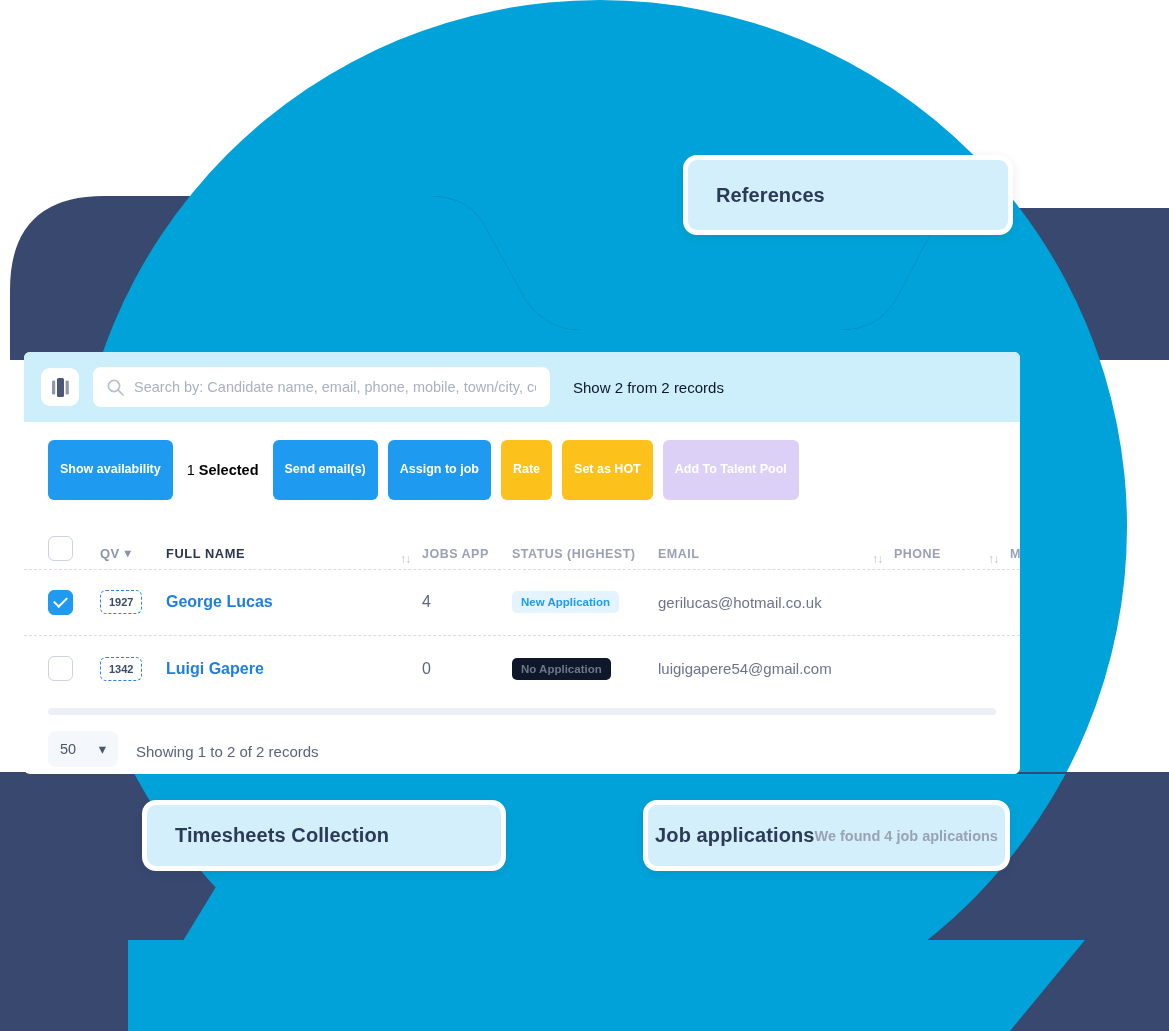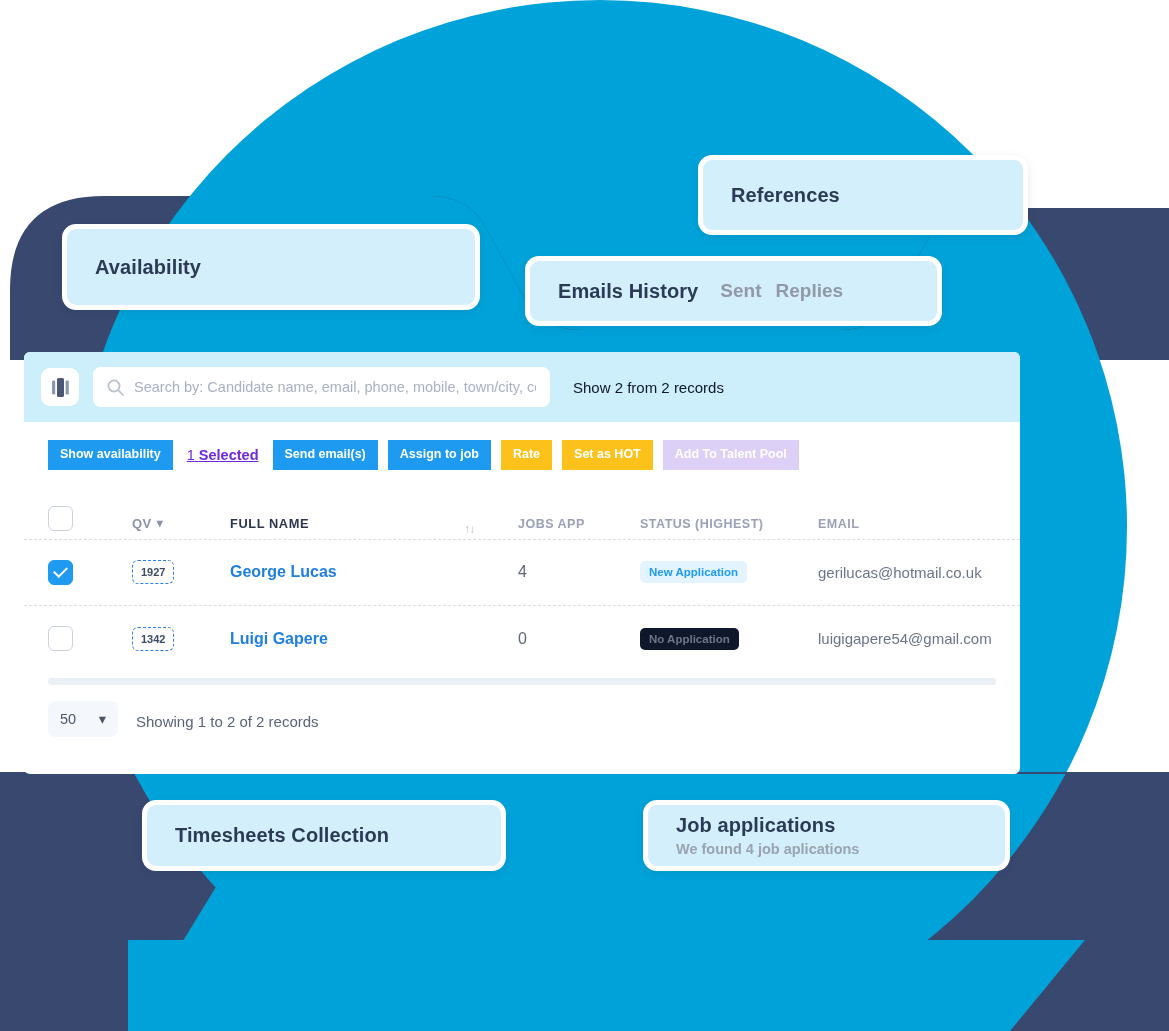--- a/index.html
+++ b/index.html
@@ -34,7 +34,7 @@
   .pill-stack { display:flex; flex-direction:column; justify-content:center; padding: 0 28px; width:100%;}
 
   #card-availability { left: 62px; top: 224px; width: 418px; height: 86px; }
-  #card-references  { left: 698px; top: 155px; width: 330px; height: 80px; }
+  #card-references  { left: 683px; top: 155px; width: 330px; height: 80px; }
   #card-emails      { left: 525px; top: 256px; width: 417px; height: 70px; }
   #card-timesheets  { left: 142px; top: 800px; width: 364px; height: 71px; }
   #card-jobapps     { left: 643px; top: 800px; width: 367px; height: 71px; }

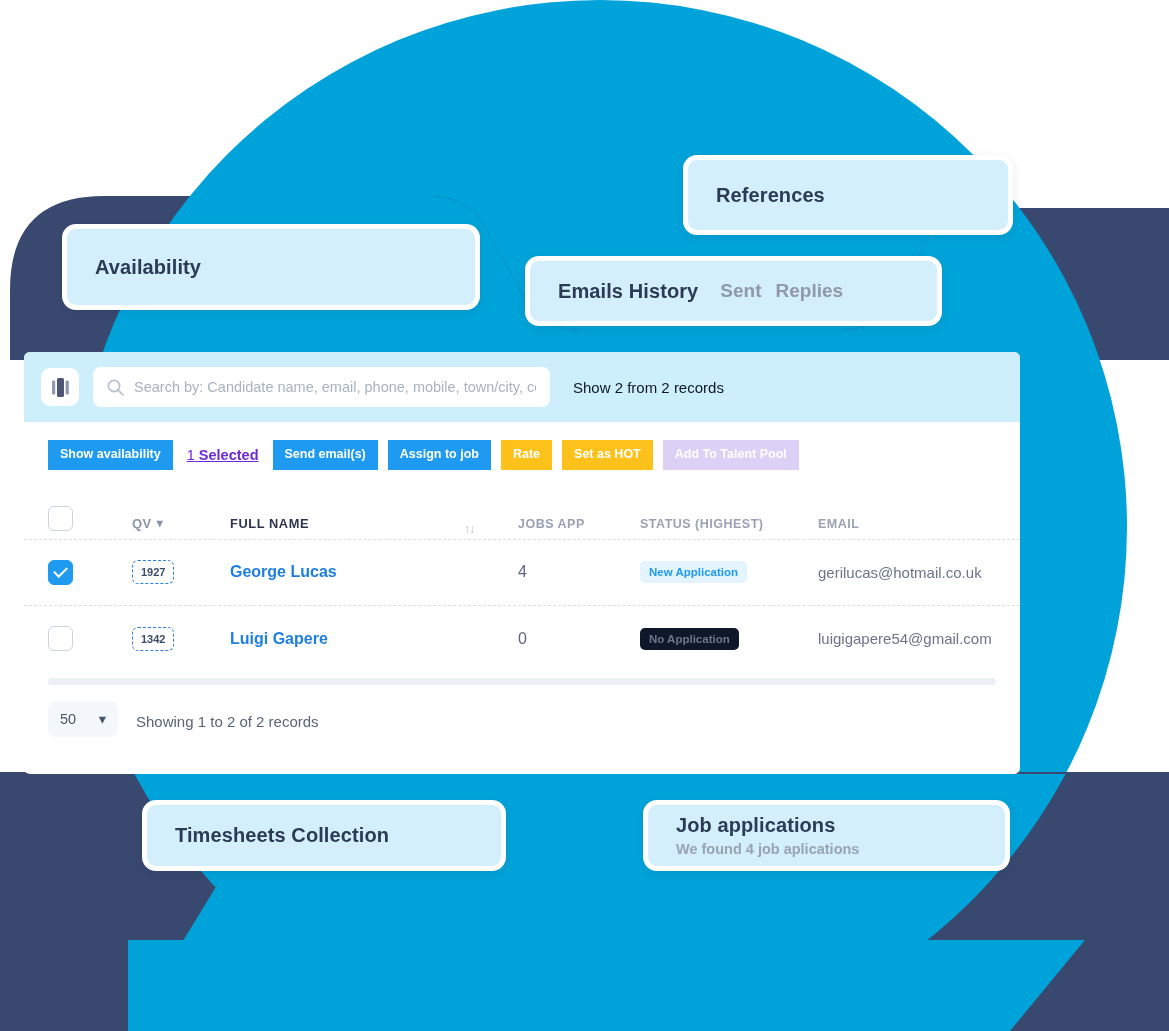--- a/index.html
+++ b/index.html
@@ -191,11 +191,6 @@
     </svg>
   </div>
 
-  <div class="pill" id="card-availability">
-    <div class="pill-inner">
-      <div class="pill-title">Availability</div>
-    </div>
-  </div>
 
   <div class="pill" id="card-references">
     <div class="pill-inner">

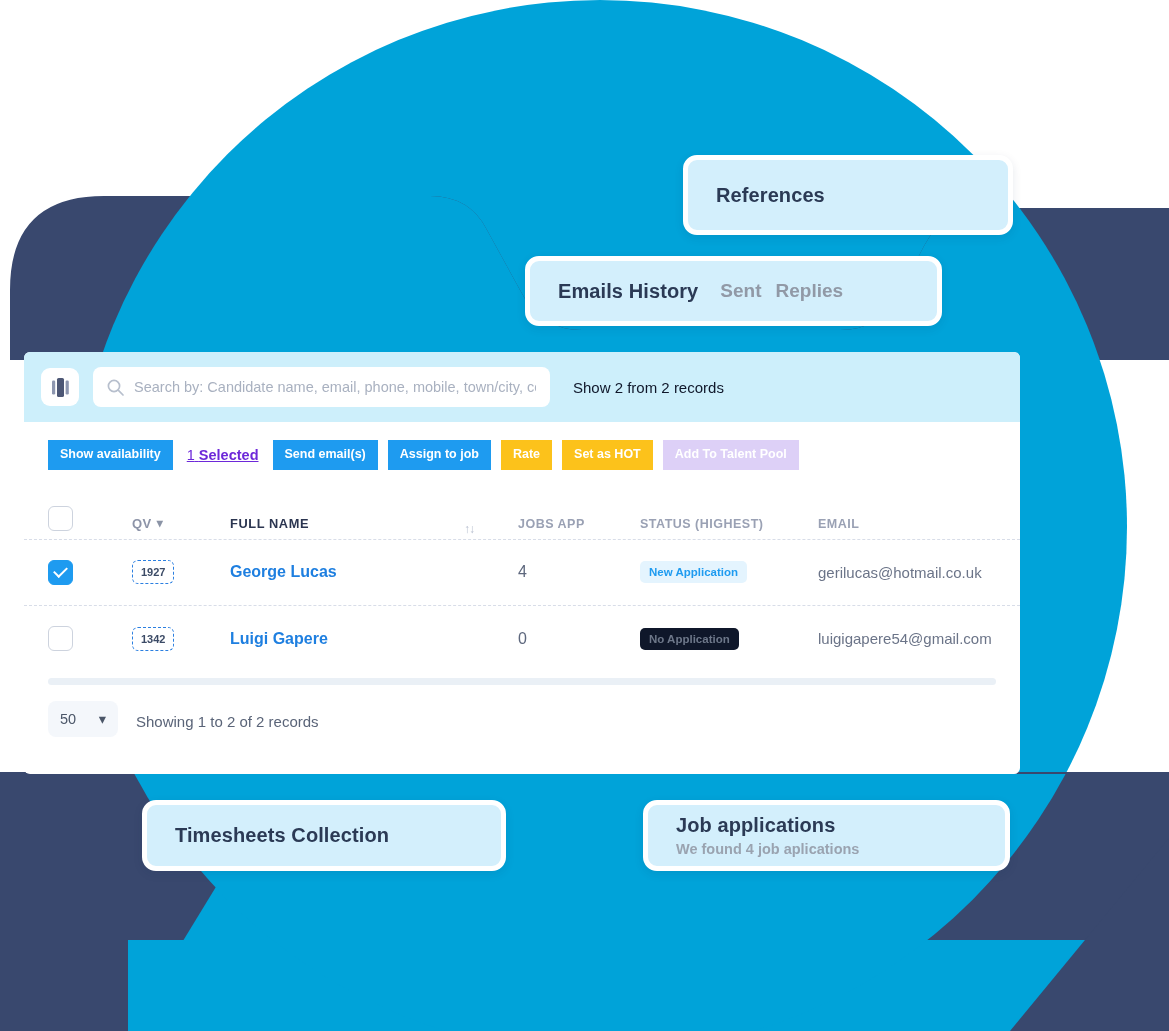--- a/index.html
+++ b/index.html
@@ -198,13 +198,6 @@
     </div>
   </div>
 
-  <div class="pill" id="card-emails">
-    <div class="pill-inner">
-      <div class="pill-title">Emails History</div>
-      <div class="pill-tab">Sent</div>
-      <div class="pill-tab" style="margin-left:-8px">Replies</div>
-    </div>
-  </div>
 
   <div class="pill" id="card-timesheets">
     <div class="pill-inner">

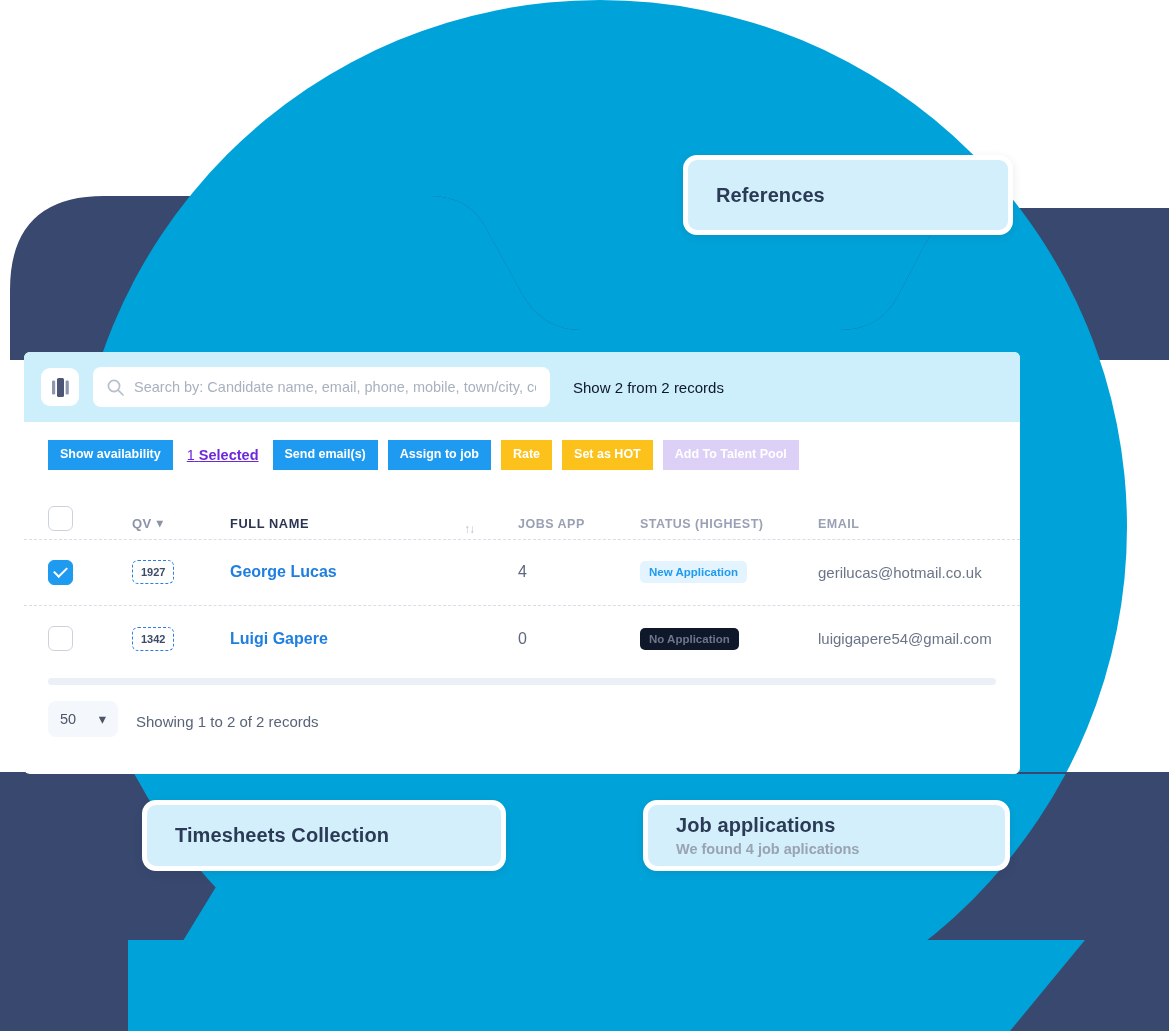--- a/index.html
+++ b/index.html
@@ -71,8 +71,8 @@
   
   .toolbar { display:flex; align-items:center; gap:10px; padding: 18px 24px 6px 24px; }
   .btn {
-    border:0; border-radius: 0; font-family:"Liberation Sans",sans-serif;
-    font-size: 12.5px; font-weight: 700; padding: 8px 12px; cursor:pointer; white-space:nowrap;
+    border:0; border-radius: 6px; font-family:"Liberation Sans",sans-serif;
+    font-size: 12.5px; font-weight: 700; padding: 23px 12px; cursor:pointer; white-space:nowrap;
     line-height: 1.1;
   }
   .btn-blue   { background:#1e9bf0; color:#ffffff; }

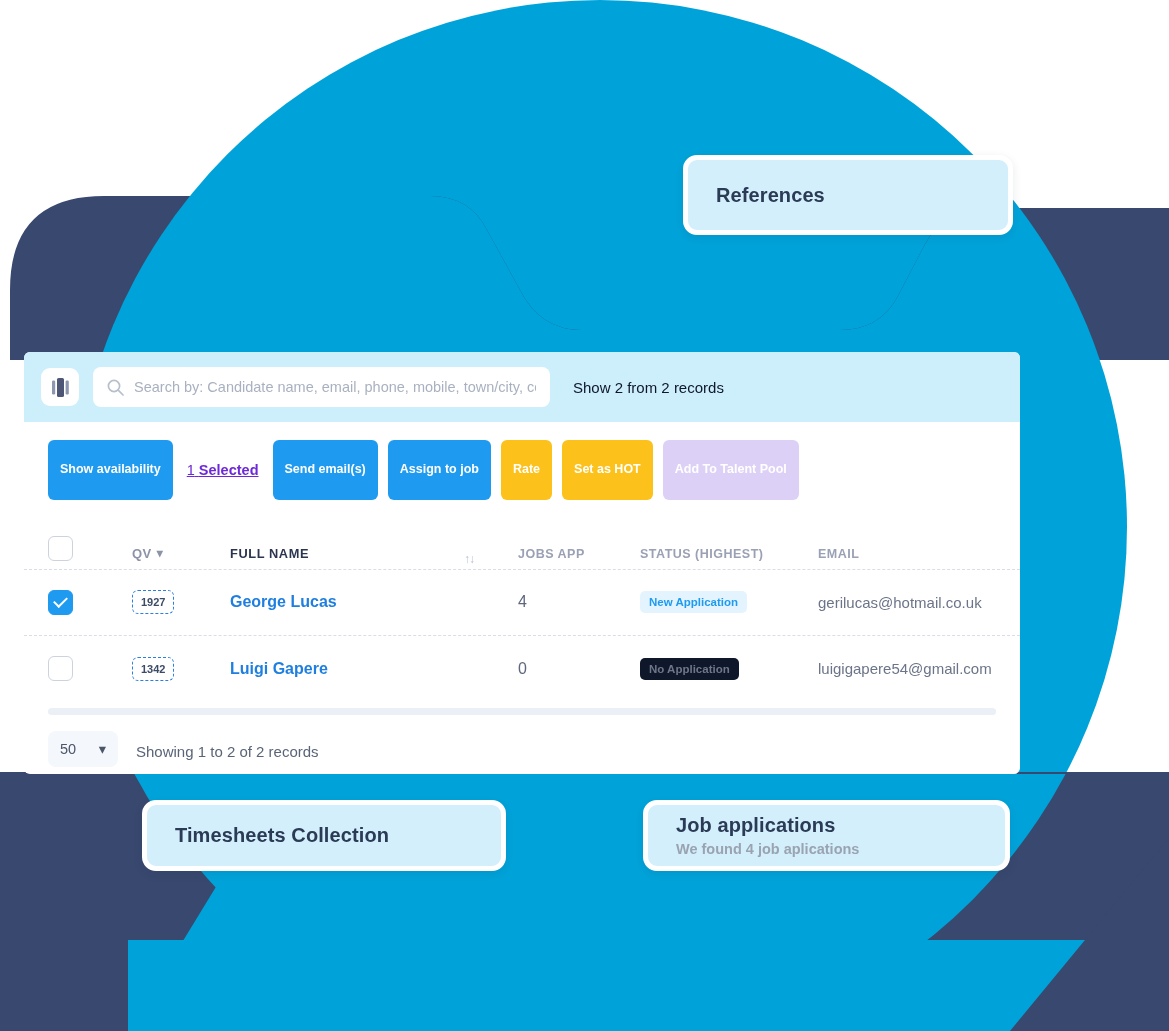--- a/index.html
+++ b/index.html
@@ -79,7 +79,7 @@
   .btn-yellow { background:#fcc21b; color:#ffffff; }
   .btn-purple { background:#ddd0f7; color:#ffffff; }
   .btn-pink   { background:#fdeef2; color:#e8537c; }
-  .sel-count { font-size:14.5px; color:#6d28d9; white-space:nowrap; padding: 0 4px; text-decoration: underline;}
+  .sel-count { font-size:14.5px; color:#000000; white-space:nowrap; padding: 0 4px;}
   .sel-count b { font-weight:700; }
 
   

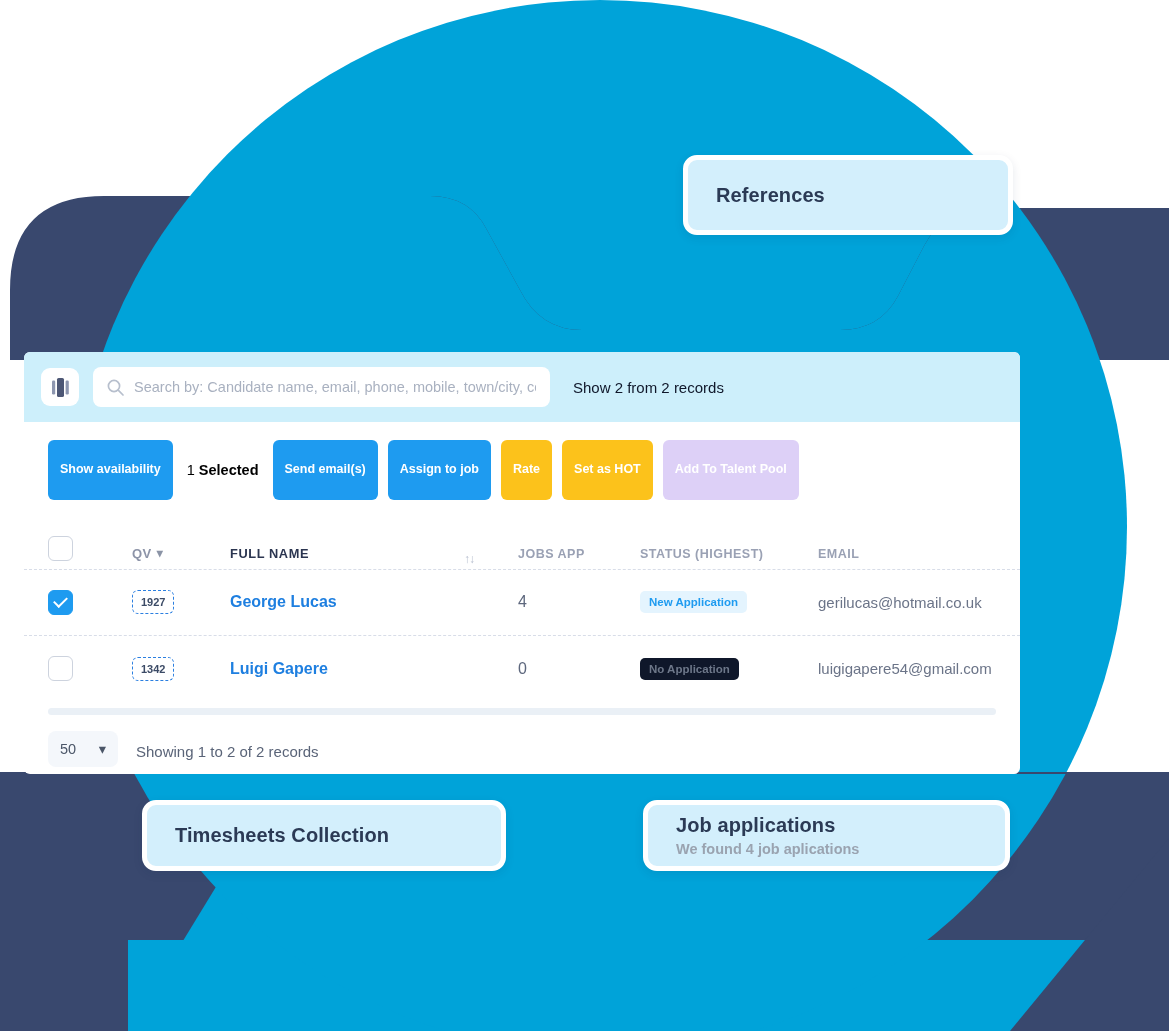--- a/index.html
+++ b/index.html
@@ -84,7 +84,7 @@
 
   
   .tbl { padding: 8px 0 0 0; }
-  .trow { display:flex; align-items:center; padding: 0 24px; gap: 32px; }
+  .trow { display:flex; align-items:center; padding: 0 24px; }
   .thead { height: 56px; align-items: flex-end; padding-bottom: 8px; }
   .thead .cell { color:#9aa1b4; font-size: 12.5px; font-weight:700; letter-spacing:.5px; }
   .dashrow { border-bottom: 1px dashed #d8dde8; }

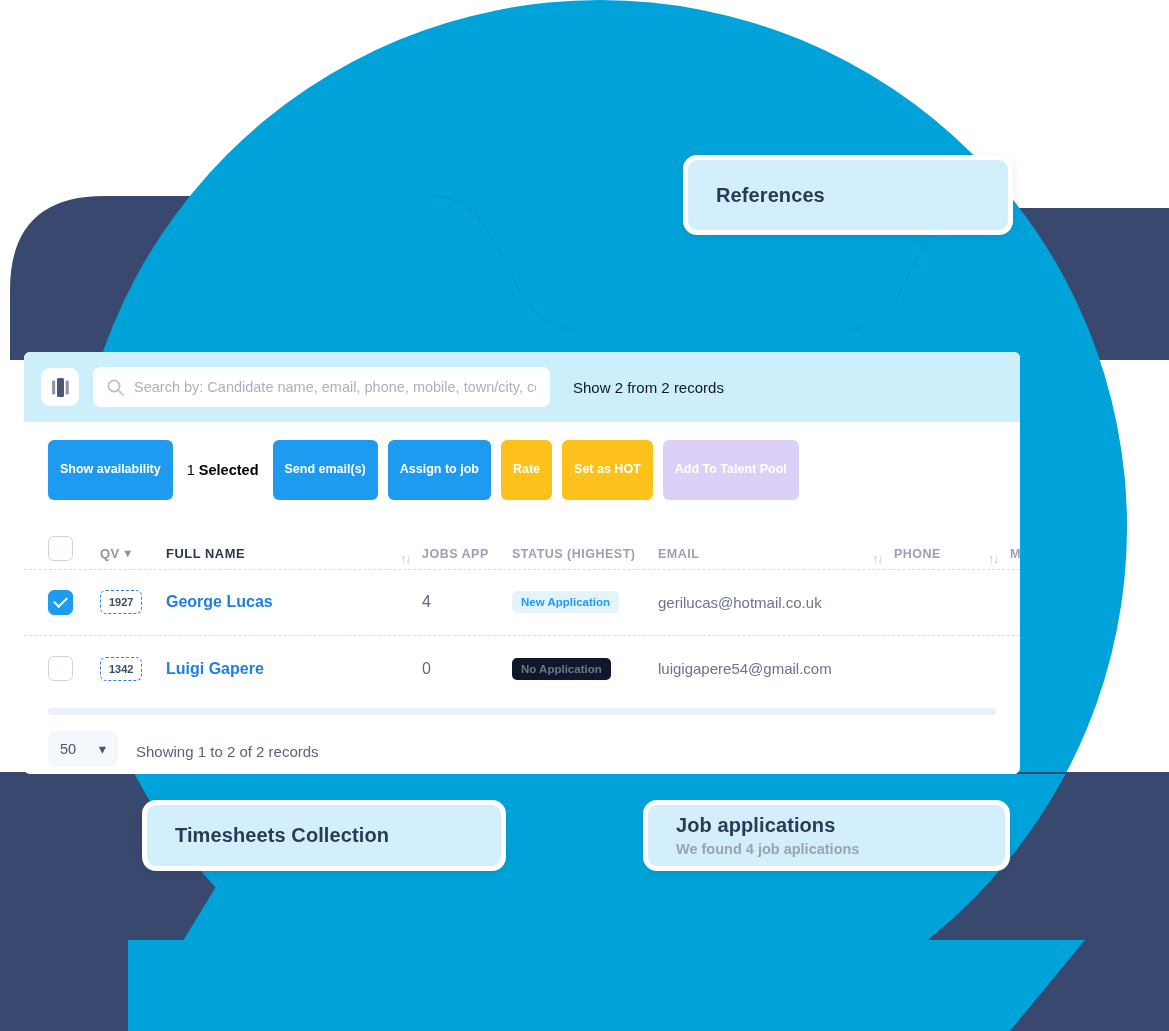--- a/index.html
+++ b/index.html
@@ -31,7 +31,7 @@
   }
   .pill-sub { color:#9aa3b0; font-size:14.5px; font-weight:600; margin-top:4px; white-space:nowrap;}
   .pill-tab { color:#9199a6; font-size: 19px; font-weight: 600; white-space: nowrap; }
-  .pill-stack { display:flex; flex-direction:column; justify-content:center; padding: 0 28px; width:100%;}
+  .pill-stack { display:flex; flex-direction:row; justify-content:center; padding: 0 28px; width:100%;}
 
   #card-availability { left: 62px; top: 224px; width: 418px; height: 86px; }
   #card-references  { left: 683px; top: 155px; width: 330px; height: 80px; }

